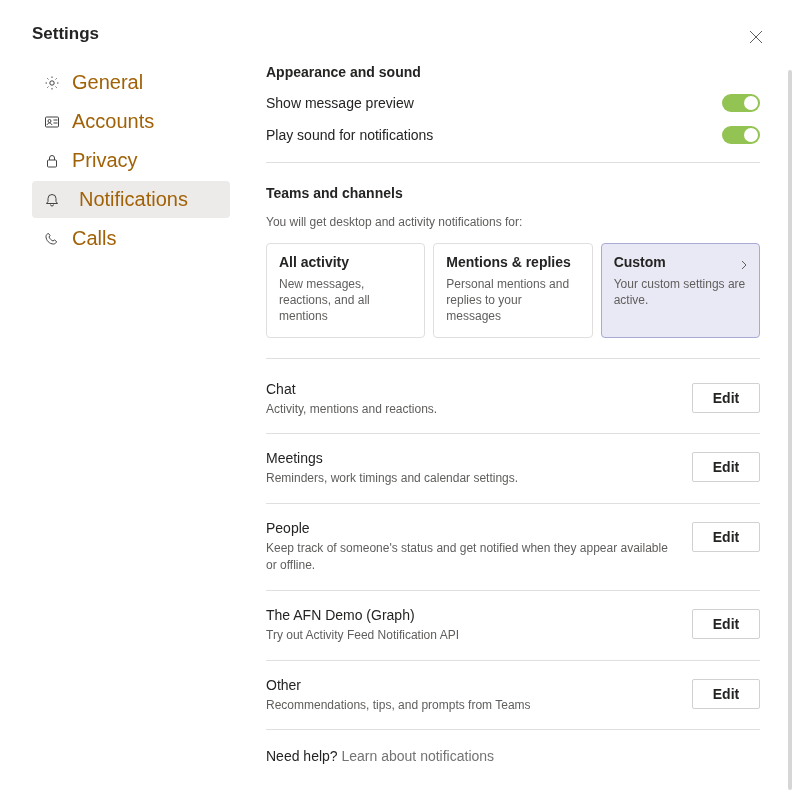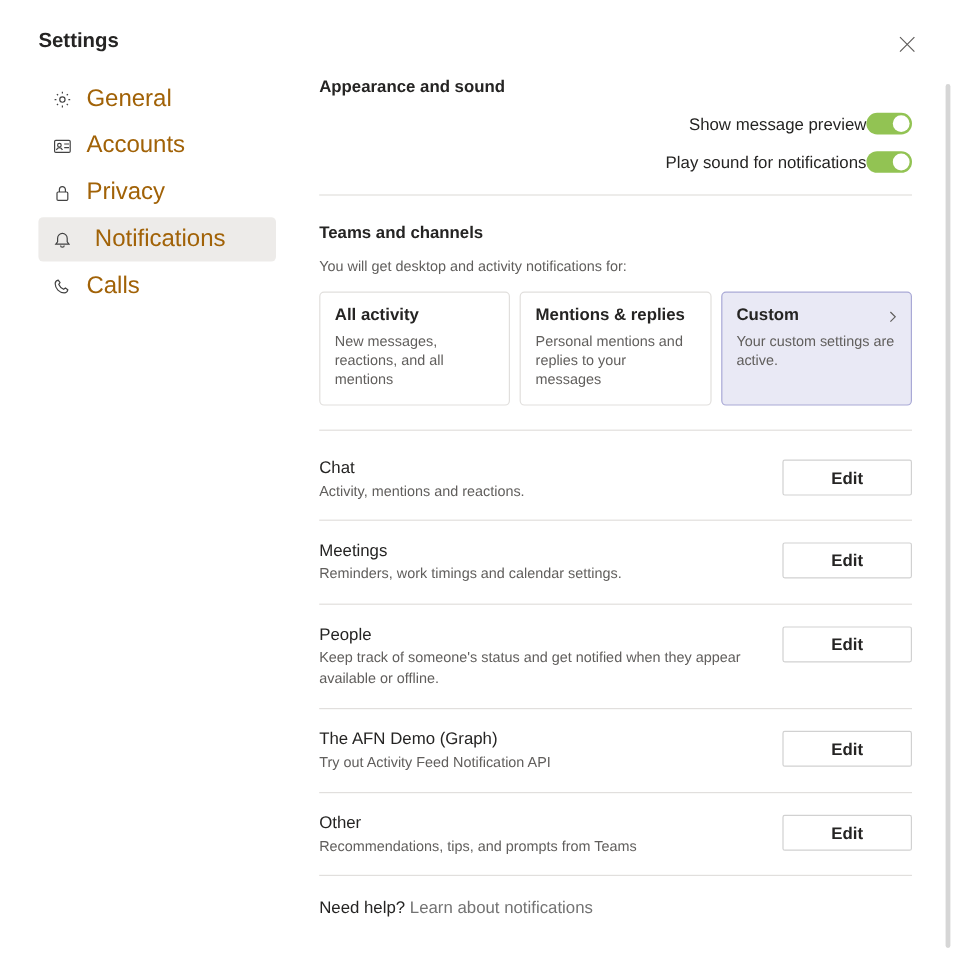--- a/index.html
+++ b/index.html
@@ -75,7 +75,7 @@
 .toggle-row {
   display: flex;
   align-items: center;
-  justify-content: flex-end;
+  justify-content: space-between;
   margin-bottom: 14px;
   font-size: 14px;
 }

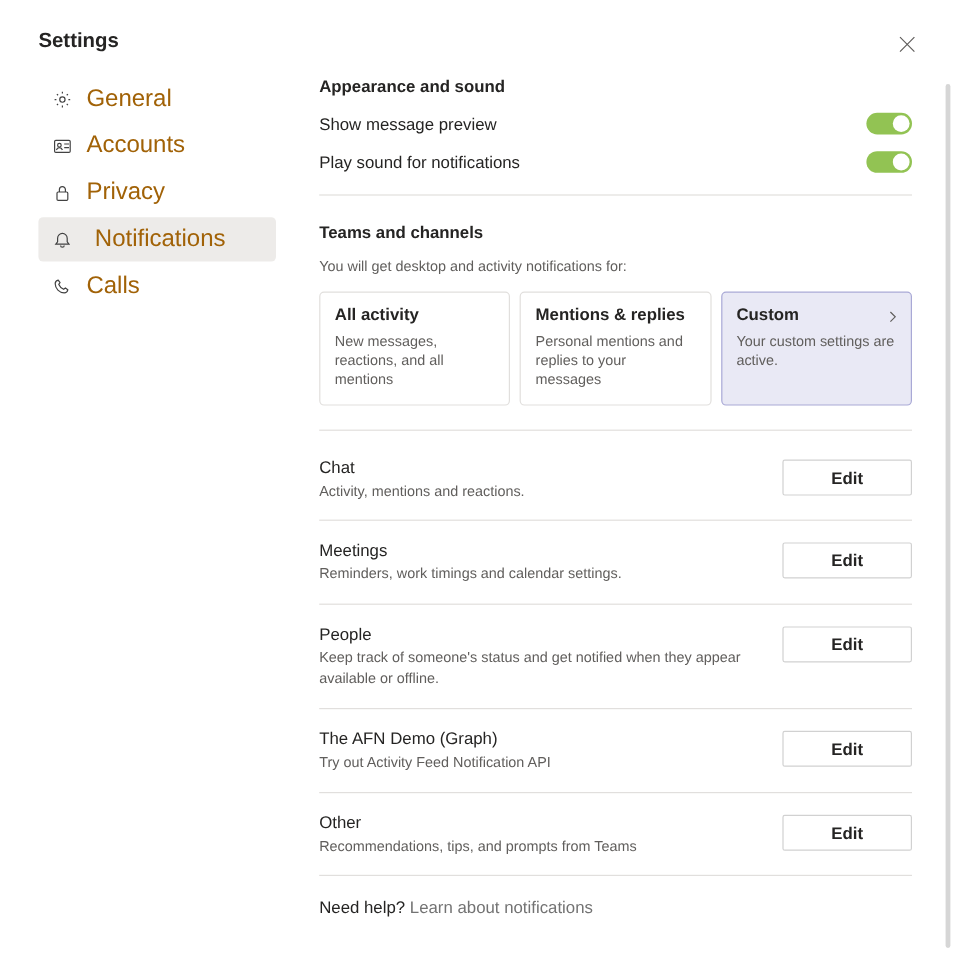--- a/index.html
+++ b/index.html
@@ -164,7 +164,7 @@
   line-height: 1.4;
 }
 .edit-btn {
-  width: 108px;
+  width: 68px;
   height: 30px;
   border: 1px solid #d1d1d1;
   background: #fff;

